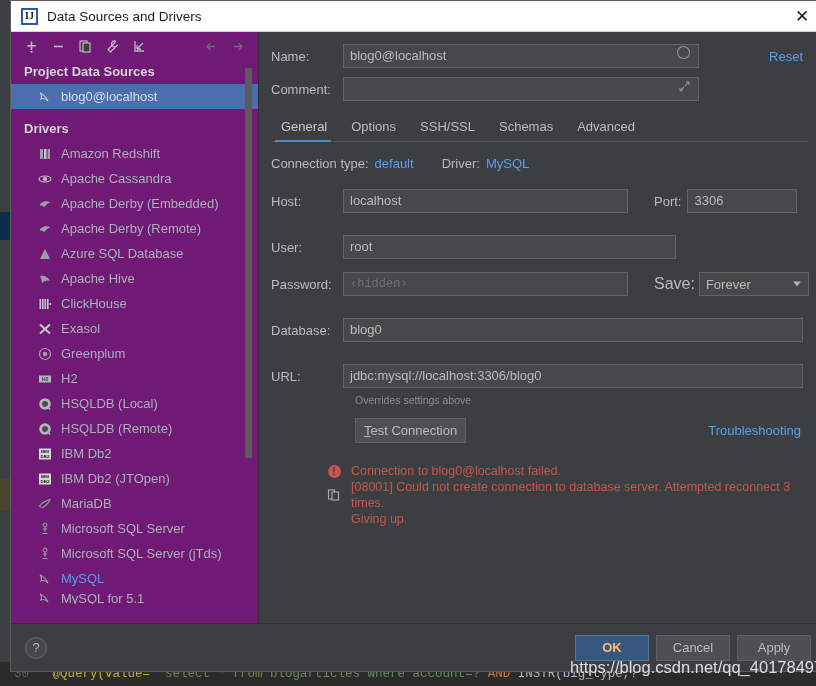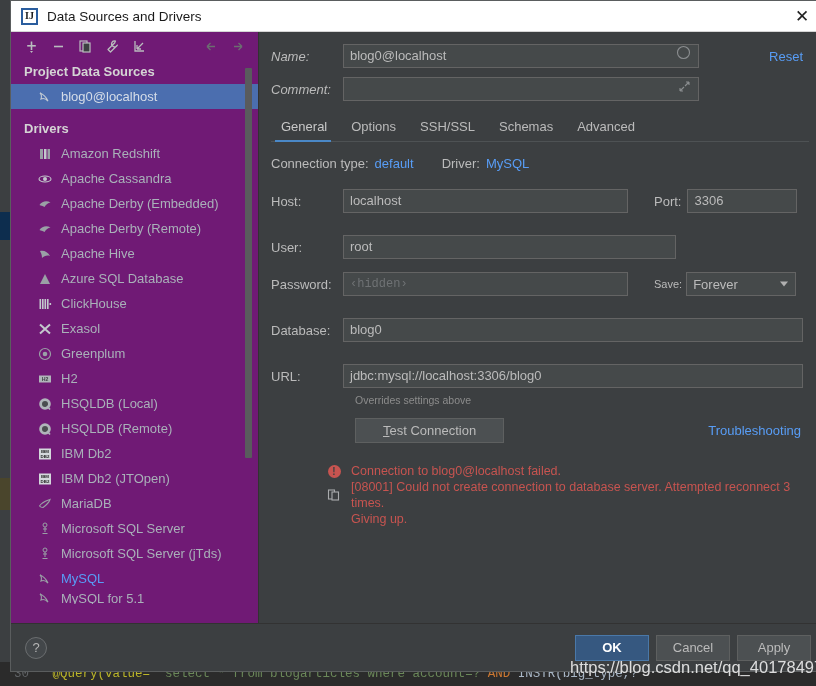--- a/index.html
+++ b/index.html
@@ -210,7 +210,6 @@
     color: #bbbbbb;
     width: 72px;
     flex: 0 0 72px;
-    font-style: italic;
   }
   .input {
     background: #45494a;

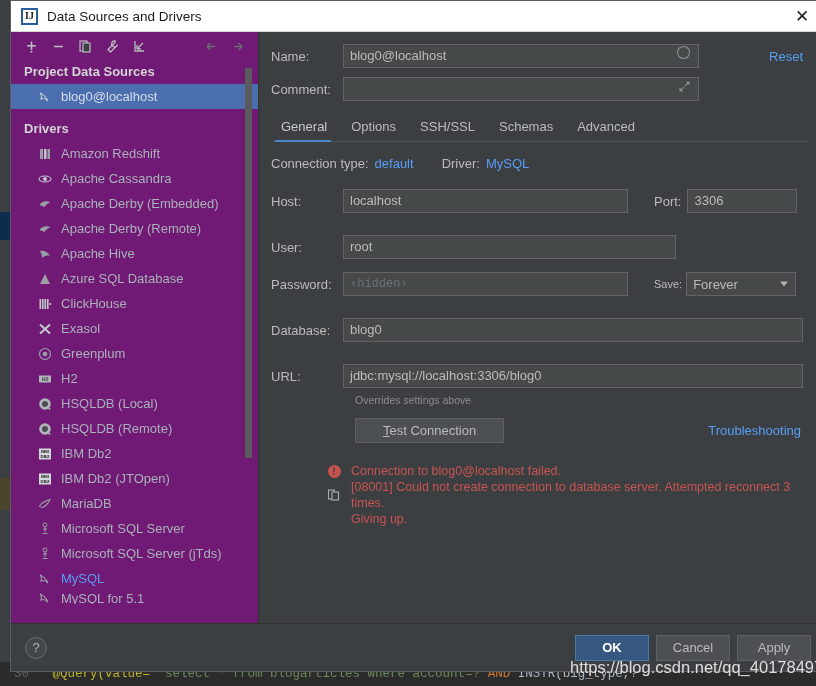--- a/index.html
+++ b/index.html
@@ -589,18 +589,18 @@
             <div class="tree-row">
               <span class="tree-icon">
                 <svg width="14" height="14" viewBox="0 0 14 14">
+                  <path d="M7 2 L12 12 L2 12 Z" fill="#9aa0a6"></path>
+                </svg>
+              </span>
+              <span class="tree-label">Azure SQL Database</span>
+            </div>
+            <div class="tree-row">
+              <span class="tree-icon">
+                <svg width="14" height="14" viewBox="0 0 14 14">
                   <path d="M2 4 C6 3 10 5 12 9 C9 8 6 9 4 11 C4 8 3 6 2 4Z" fill="#9aa0a6"></path>
                 </svg>
               </span>
               <span class="tree-label">Apache Hive</span>
-            </div>
-            <div class="tree-row">
-              <span class="tree-icon">
-                <svg width="14" height="14" viewBox="0 0 14 14">
-                  <path d="M7 2 L12 12 L2 12 Z" fill="#9aa0a6"></path>
-                </svg>
-              </span>
-              <span class="tree-label">Azure SQL Database</span>
             </div>
             <div class="tree-row">
               <span class="tree-icon">

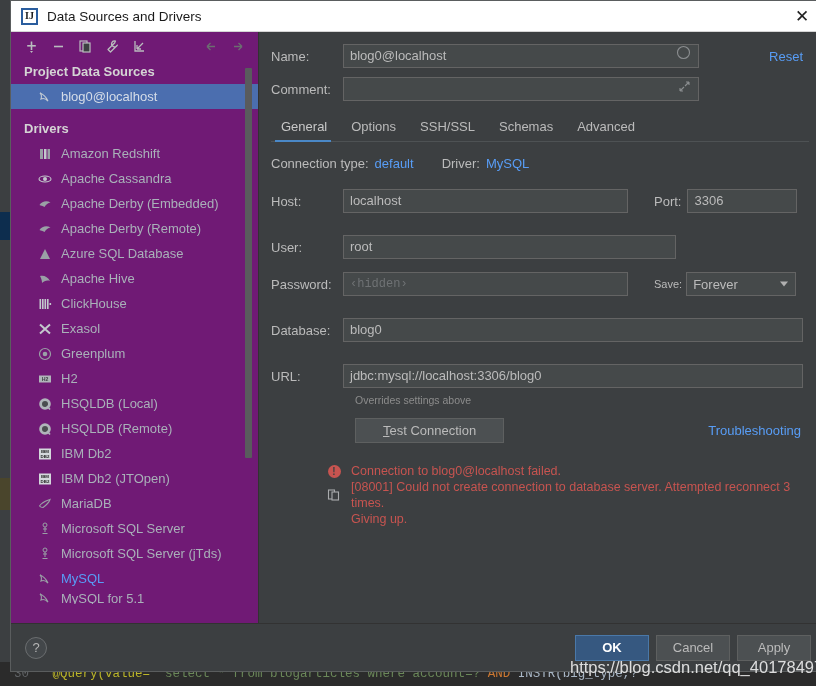--- a/index.html
+++ b/index.html
@@ -309,7 +309,7 @@
     margin-left: 26px; margin-right: 6px; text-align: right;
   }
   .save-label {
-    font-size: 11px; color: #bbbbbb;
+    font-size: 16px; color: #bbbbbb;
     margin-left: 26px; margin-right: 4px;
   }
   .combo {

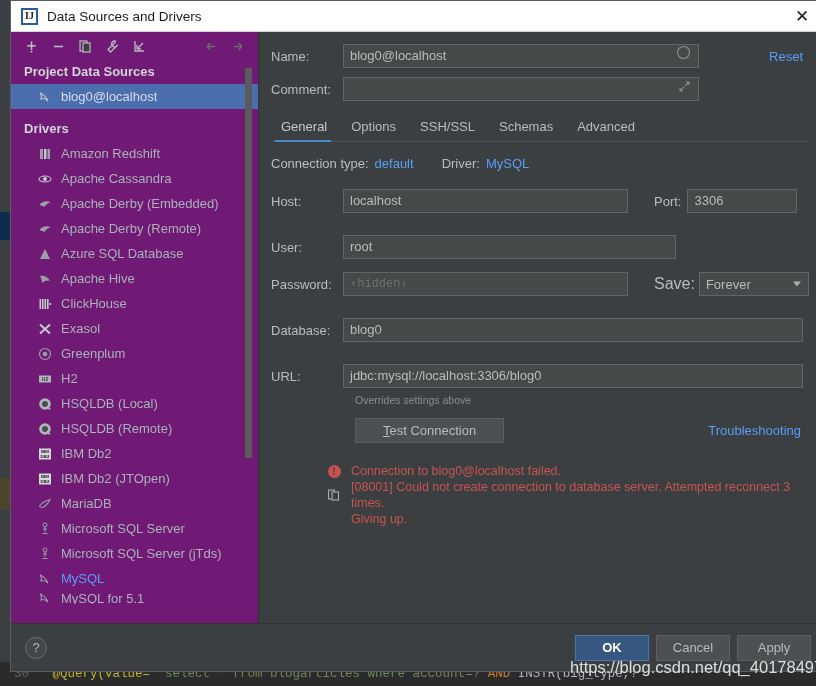--- a/index.html
+++ b/index.html
@@ -343,7 +343,7 @@
     border: 1px solid #5e6060;
     color: #bbbbbb;
     font-size: 13px;
-    padding: 4px 27px;
+    padding: 4px 8px;
     cursor: pointer;
     font-family: "Liberation Sans", sans-serif;
   }

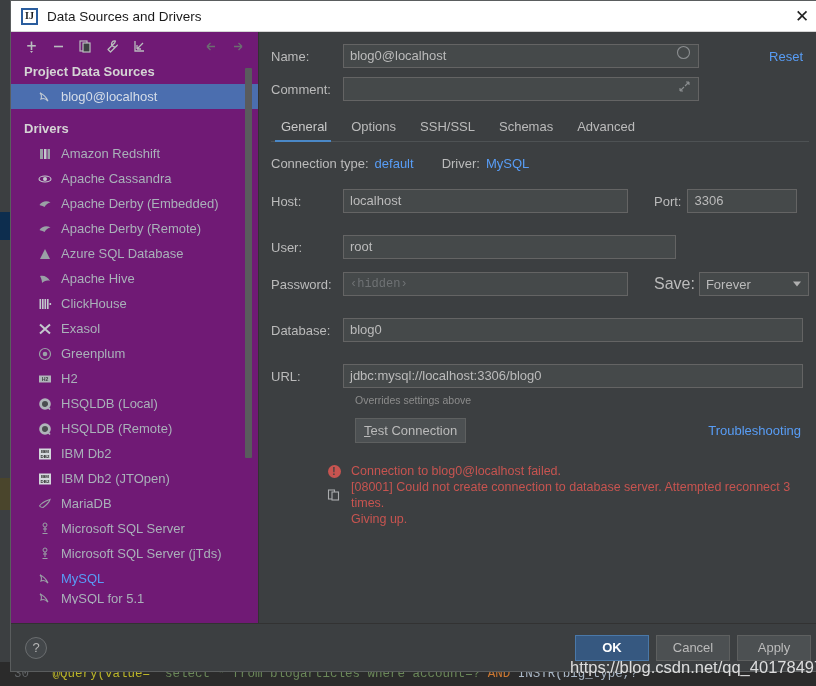--- a/index.html
+++ b/index.html
@@ -427,7 +427,7 @@
   .fbtn.primary {
     background: #365880;
     border-color: #4a78a8;
-    color: #ffffff;
+    color: #fdba74;
     font-weight: bold;
   }
 

